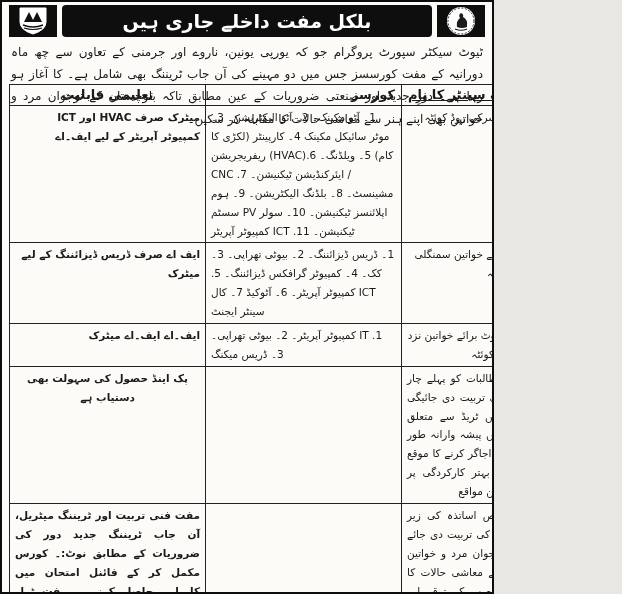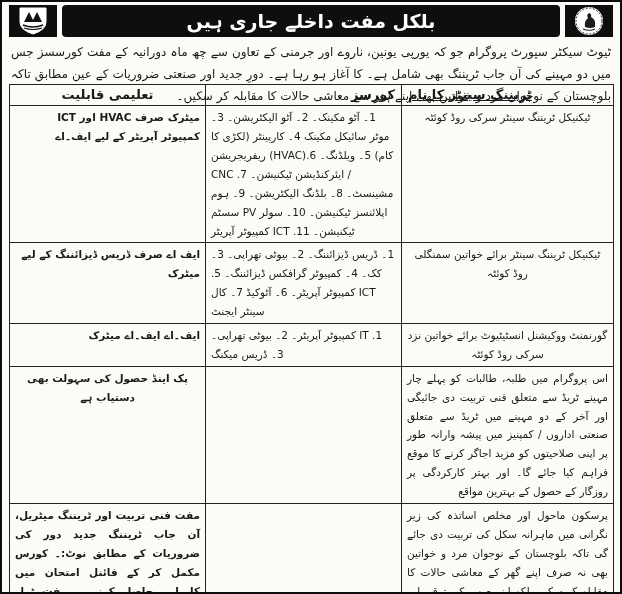--- a/index.html
+++ b/index.html
@@ -7,7 +7,7 @@
   body { font-family:"DejaVu Sans", sans-serif; color:#1a1a1a; }
 
   .ad-frame {
-    width:622px; height:594px; background:#fcfbf7;
+    width:494px; height:594px; background:#fcfbf7;
     border:2px solid #0d0d0d; padding:3px 7px 2px 7px;
     display:flex; flex-direction:column; overflow:hidden;
   }

